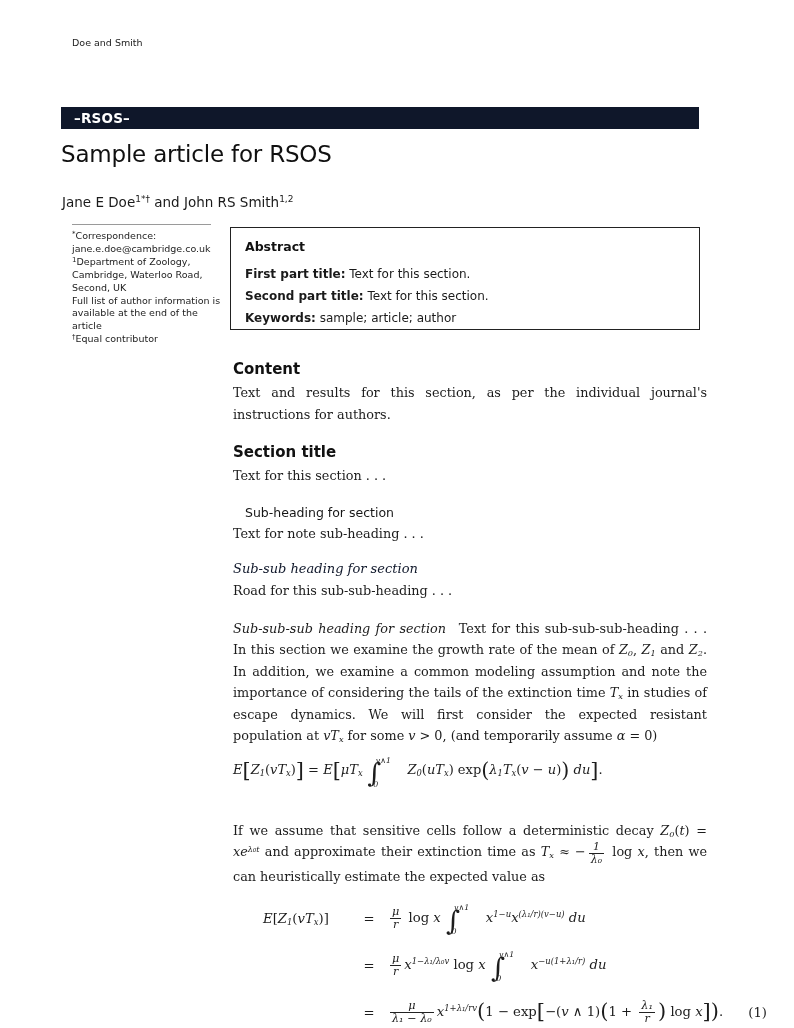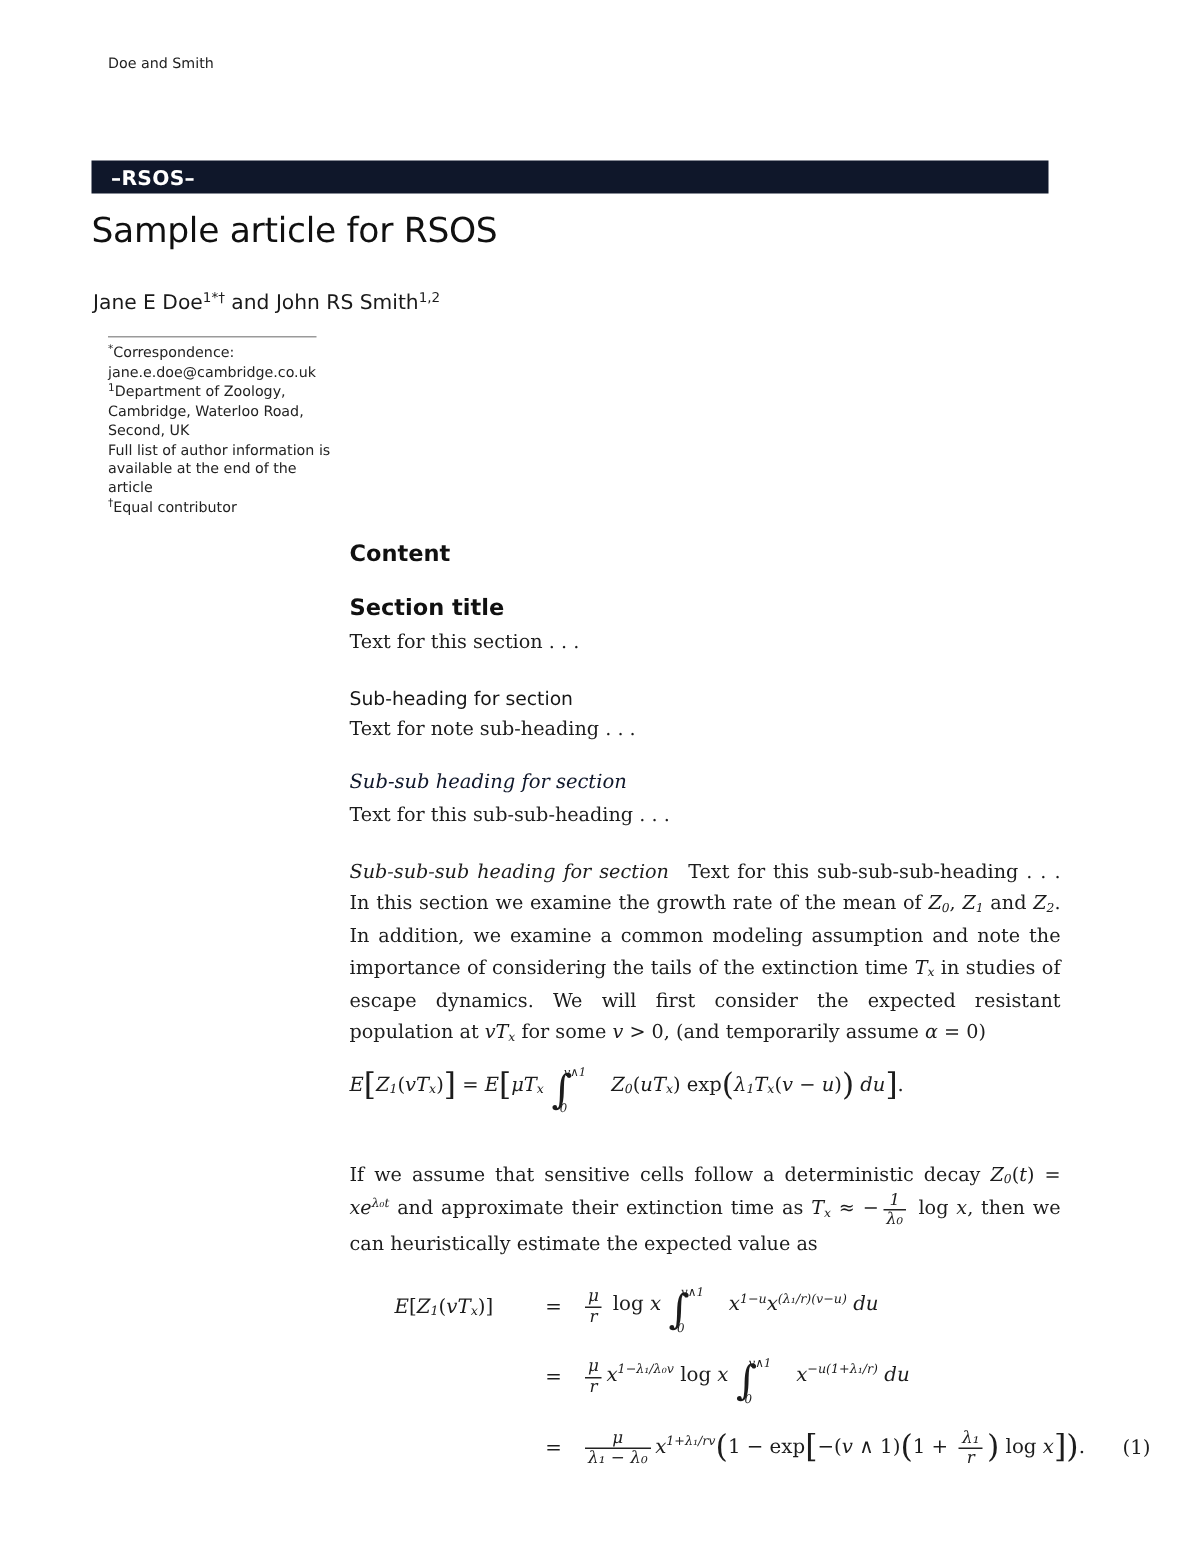--- a/index.html
+++ b/index.html
@@ -87,6 +87,12 @@
     <div class="sline"><sup>†</sup><span>Equal contributor</span></div>
   </div>
 
+  <div class="abstract">
+    <div class="ab-h">Abstract</div>
+    <div class="ab-row"><b>First part title:</b><span> Text for this section.</span></div>
+    <div class="ab-row"><b>Second part title:</b><span> Text for this section.</span></div>
+    <div class="ab-row"><b>Keywords:</b><span> sample; article; author</span></div>
+  </div>
 
   <div class="main">
 

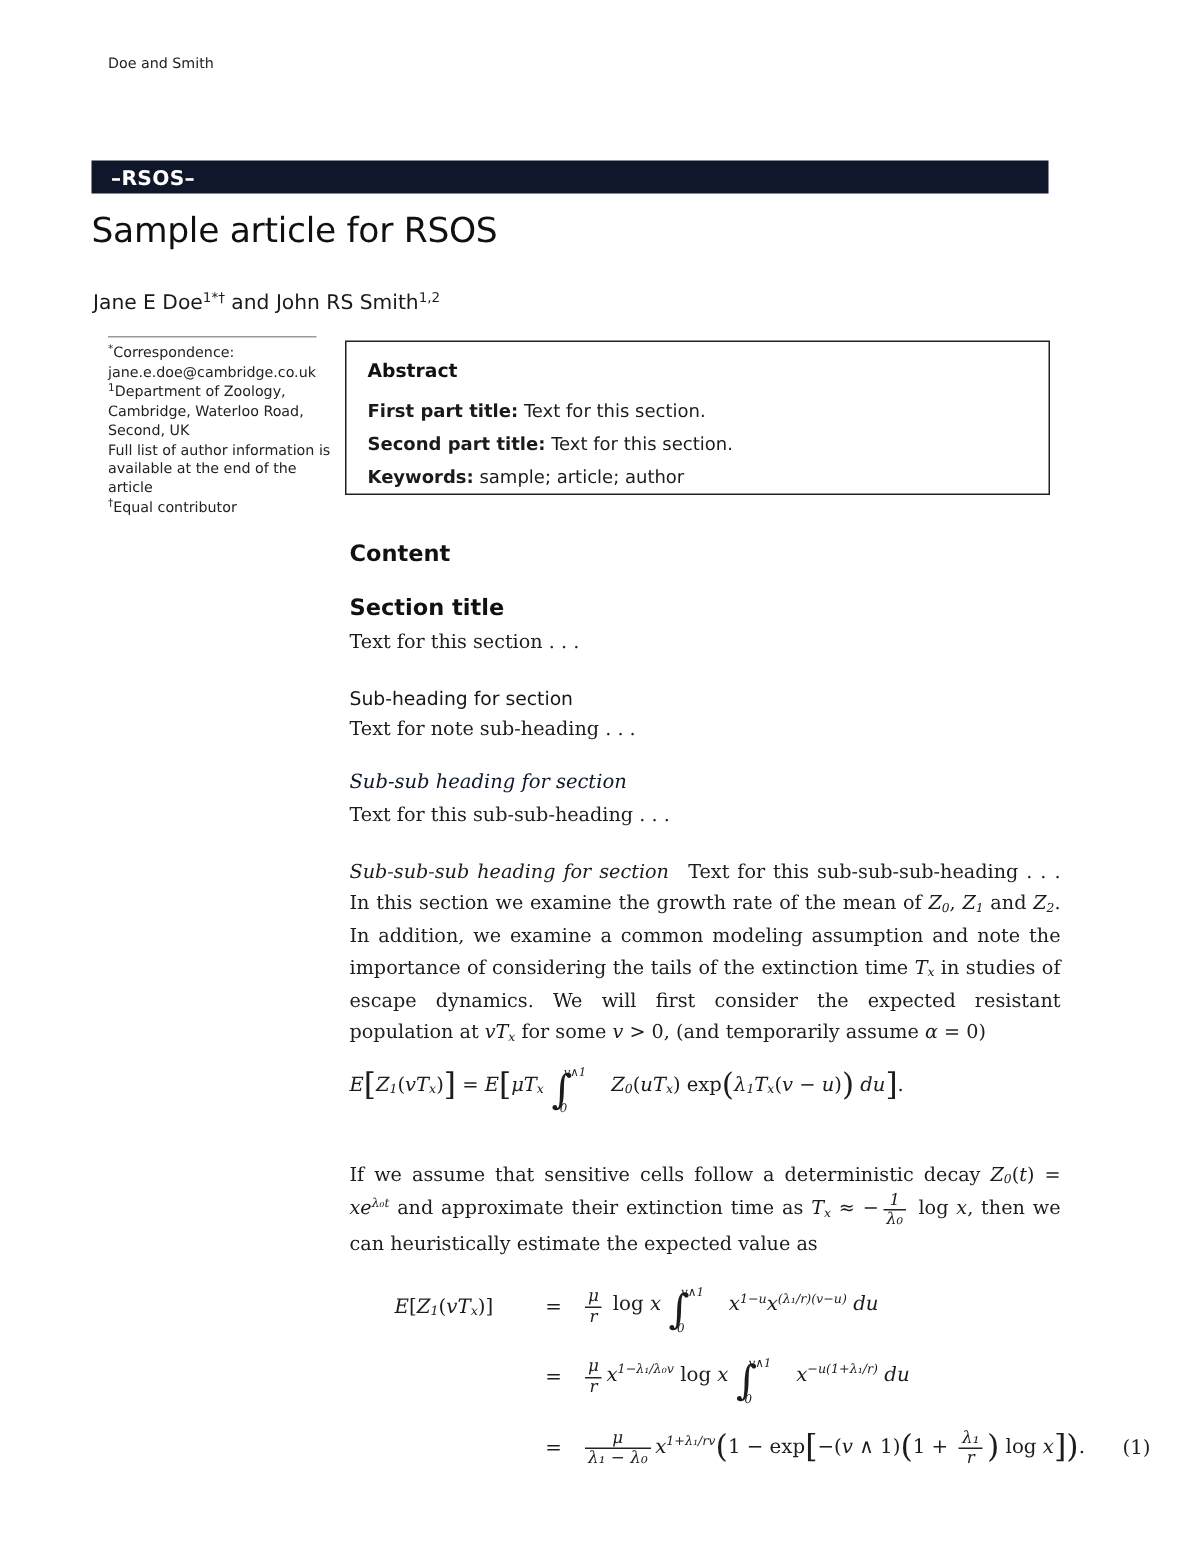--- a/index.html
+++ b/index.html
@@ -97,6 +97,7 @@
   <div class="main">
 
     <div class="sec-h">Content</div>
+    <p class="serif just mb-sec">Text and results for this section, as per the individual journal's instructions for authors.</p>
 
     <div class="sec-h" style="margin-top:18px;">Section title</div>
     <p class="serif">Text for this section . . .</p>

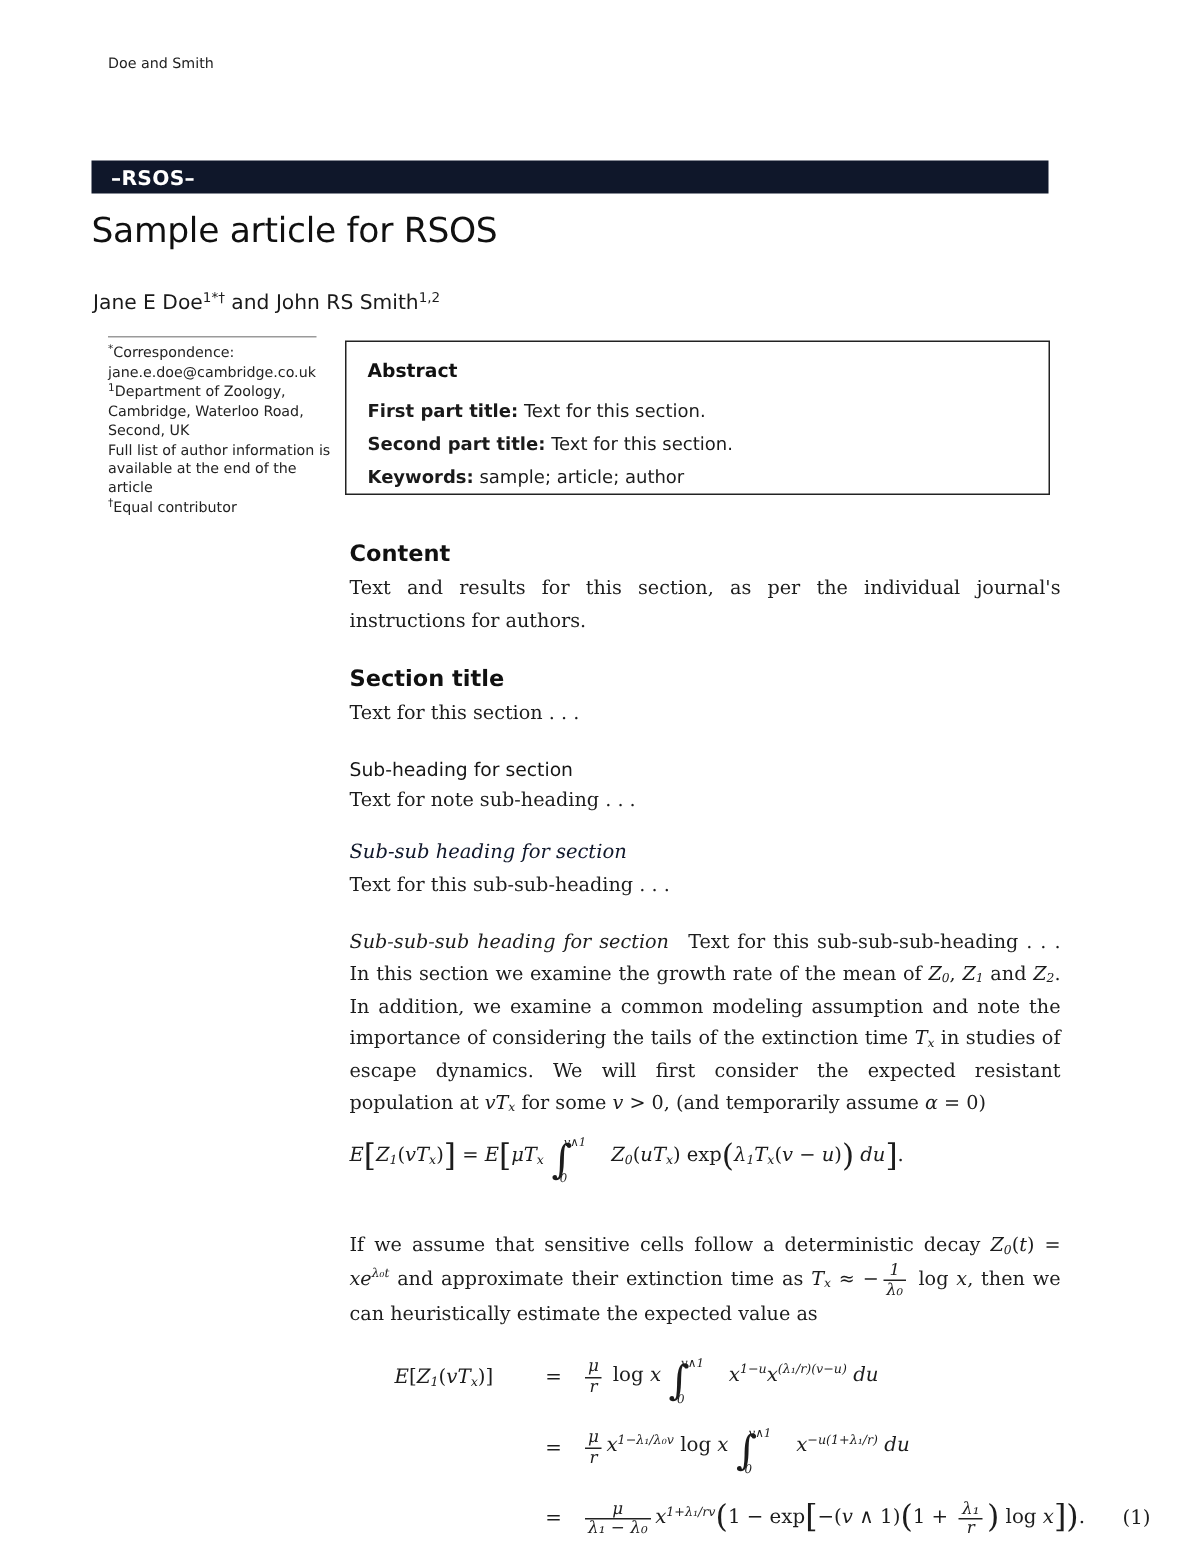--- a/index.html
+++ b/index.html
@@ -102,7 +102,7 @@
     <div class="sec-h" style="margin-top:18px;">Section title</div>
     <p class="serif">Text for this section . . .</p>
 
-    <div class="sub-h" style="margin-top:17px;">Sub-heading for section</div>
+    <div class="sub-h" style="margin-top:17px;margin-left:12px;">Sub-heading for section</div>
     <p class="serif">Text for note sub-heading . . .</p>
 
     <div class="subsub-h" style="margin-top:16px;">Sub-sub heading for section</div>

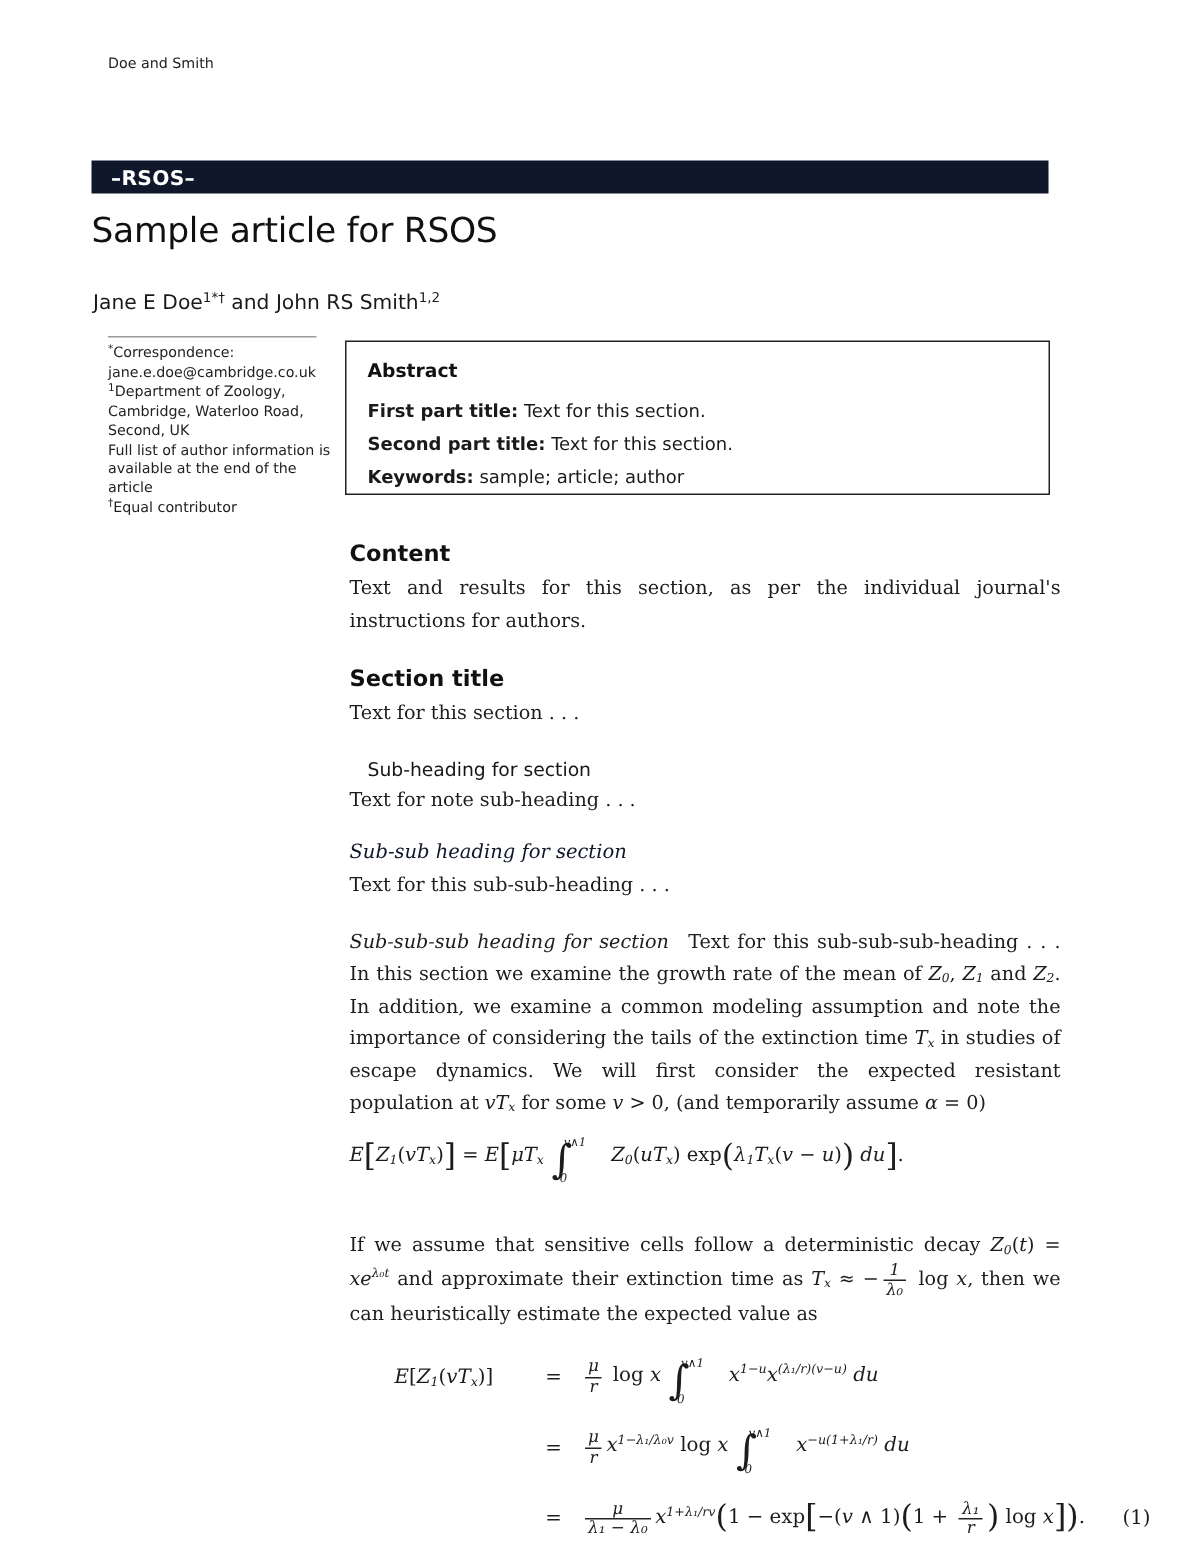--- a/index.html
+++ b/index.html
@@ -106,7 +106,7 @@
     <p class="serif">Text for note sub-heading . . .</p>
 
     <div class="subsub-h" style="margin-top:16px;">Sub-sub heading for section</div>
-    <p class="serif">Text for this sub-sub-heading . . .</p>
+    <p class="serif">Road for this sub-sub-heading . . .</p>
 
     <p class="serif just" style="margin-top:16px;"><span class="mi">Sub-sub-sub heading for section</span><span class="mr"> Text for this sub-sub-sub-heading . . . In this section we examine the growth rate of the mean of </span><span class="mi">Z</span><span class="msub">0</span><span class="mr">, </span><span class="mi">Z</span><span class="msub">1</span><span class="mr"> and </span><span class="mi">Z</span><span class="msub">2</span><span class="mr">. In addition, we examine a common modeling assumption and note the importance of considering the tails of the extinction time </span><span class="mi">T</span><span class="msub">x</span><span class="mr"> in studies of escape dynamics. We will first consider the expected resistant population at </span><span class="mi">vT</span><span class="msub">x</span><span class="mr"> for some </span><span class="mi">v</span><span class="mr"> &gt; 0, (and temporarily assume </span><span class="mi">α</span><span class="mr"> = 0)</span></p>
 

